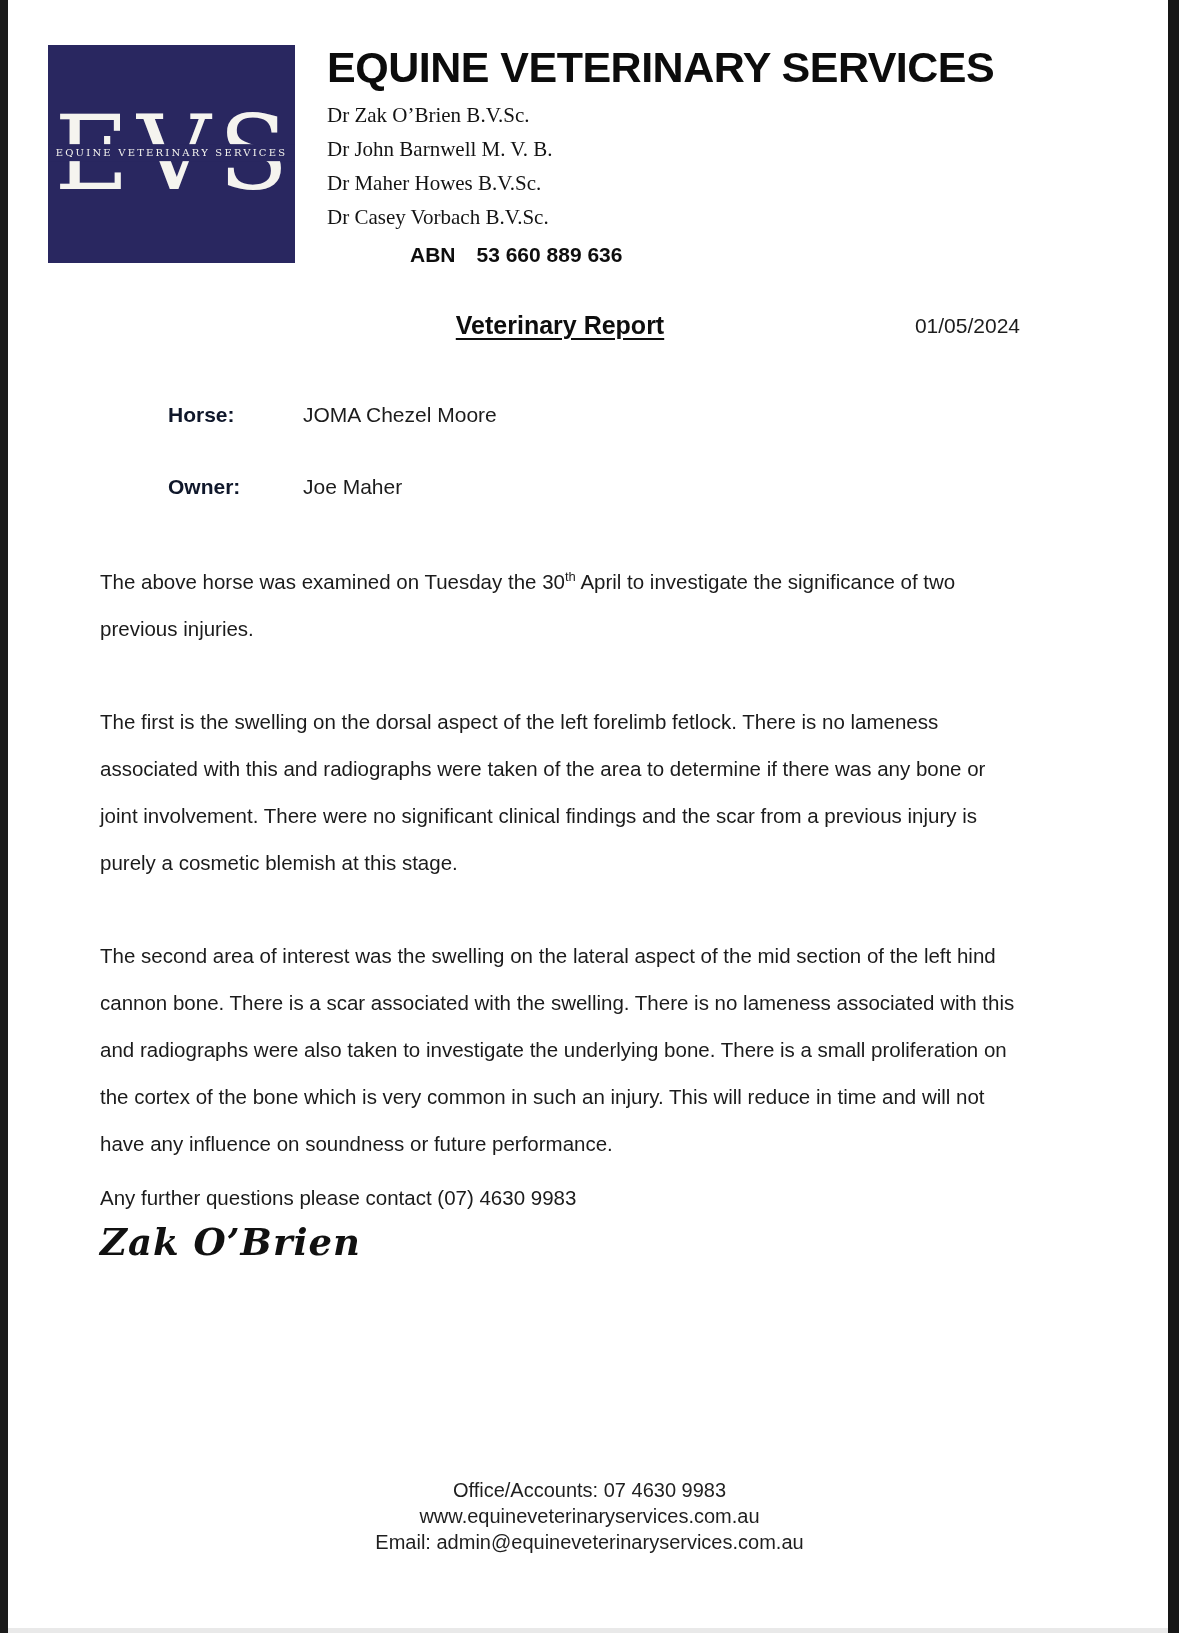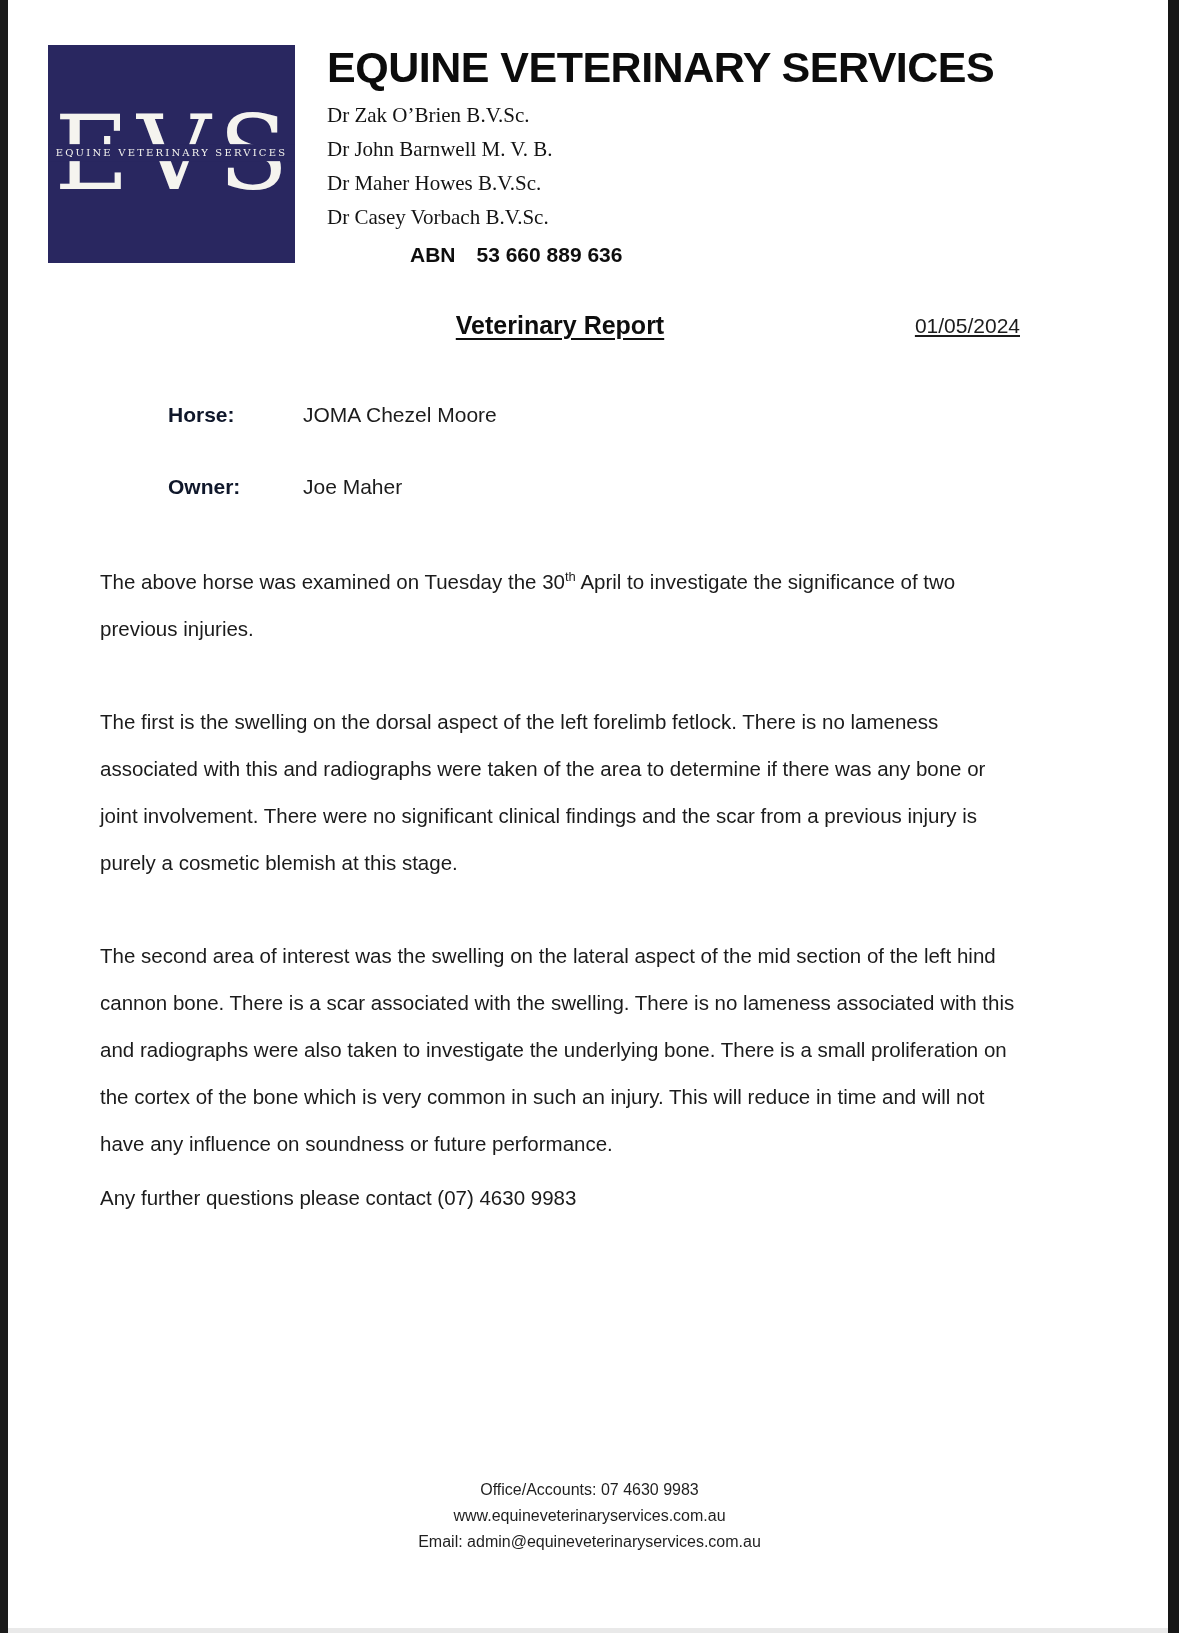--- a/index.html
+++ b/index.html
@@ -89,7 +89,7 @@
   }
   .report-date {
     position: absolute; right: 0; top: 3px;
-    font-size: 21px; font-weight: 400; color: #1c1c1c; text-decoration: underline;
+    font-size: 21px; font-weight: 400; color: #1c1c1c;
   }
 
   

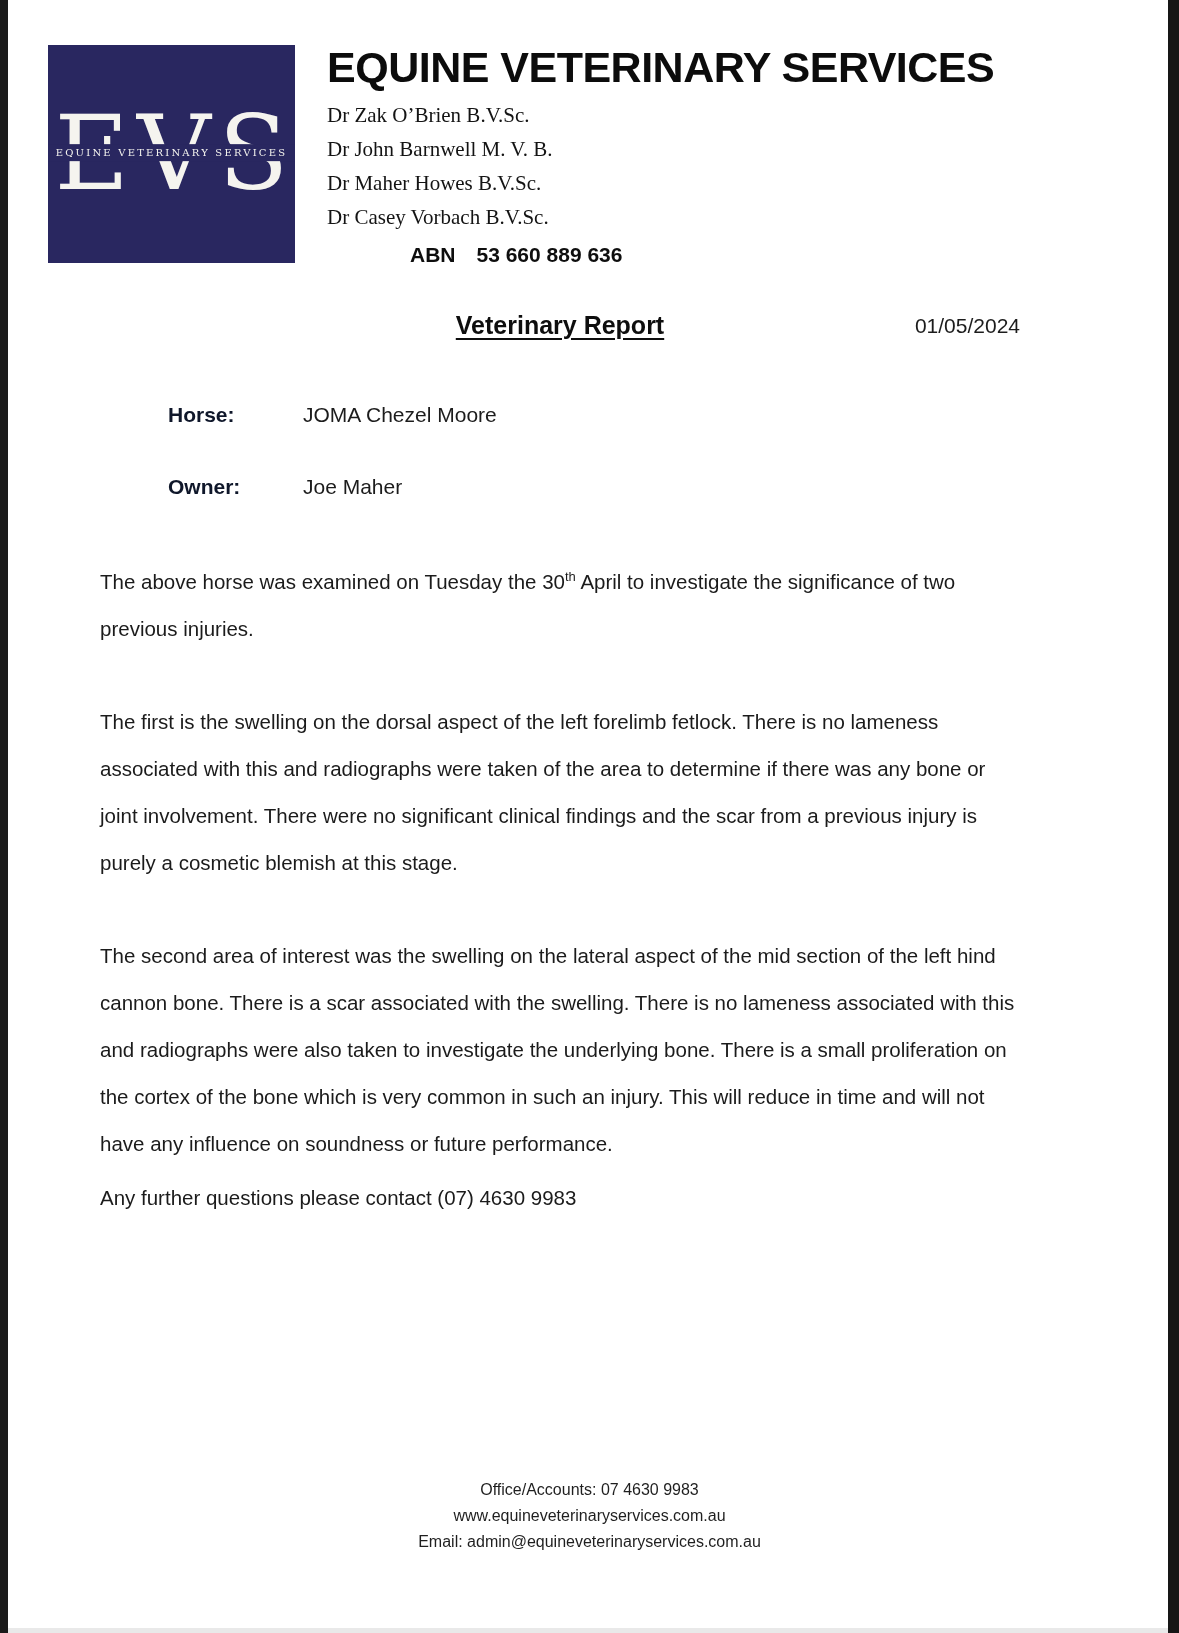--- a/index.html
+++ b/index.html
@@ -180,6 +180,7 @@
 
   <div class="closing-block">
     <div class="contact-line">Any further questions please contact (07) 4630 9983</div>
+    <div class="signature">Zak O’Brien</div>
   </div>
 
   <div class="footer">

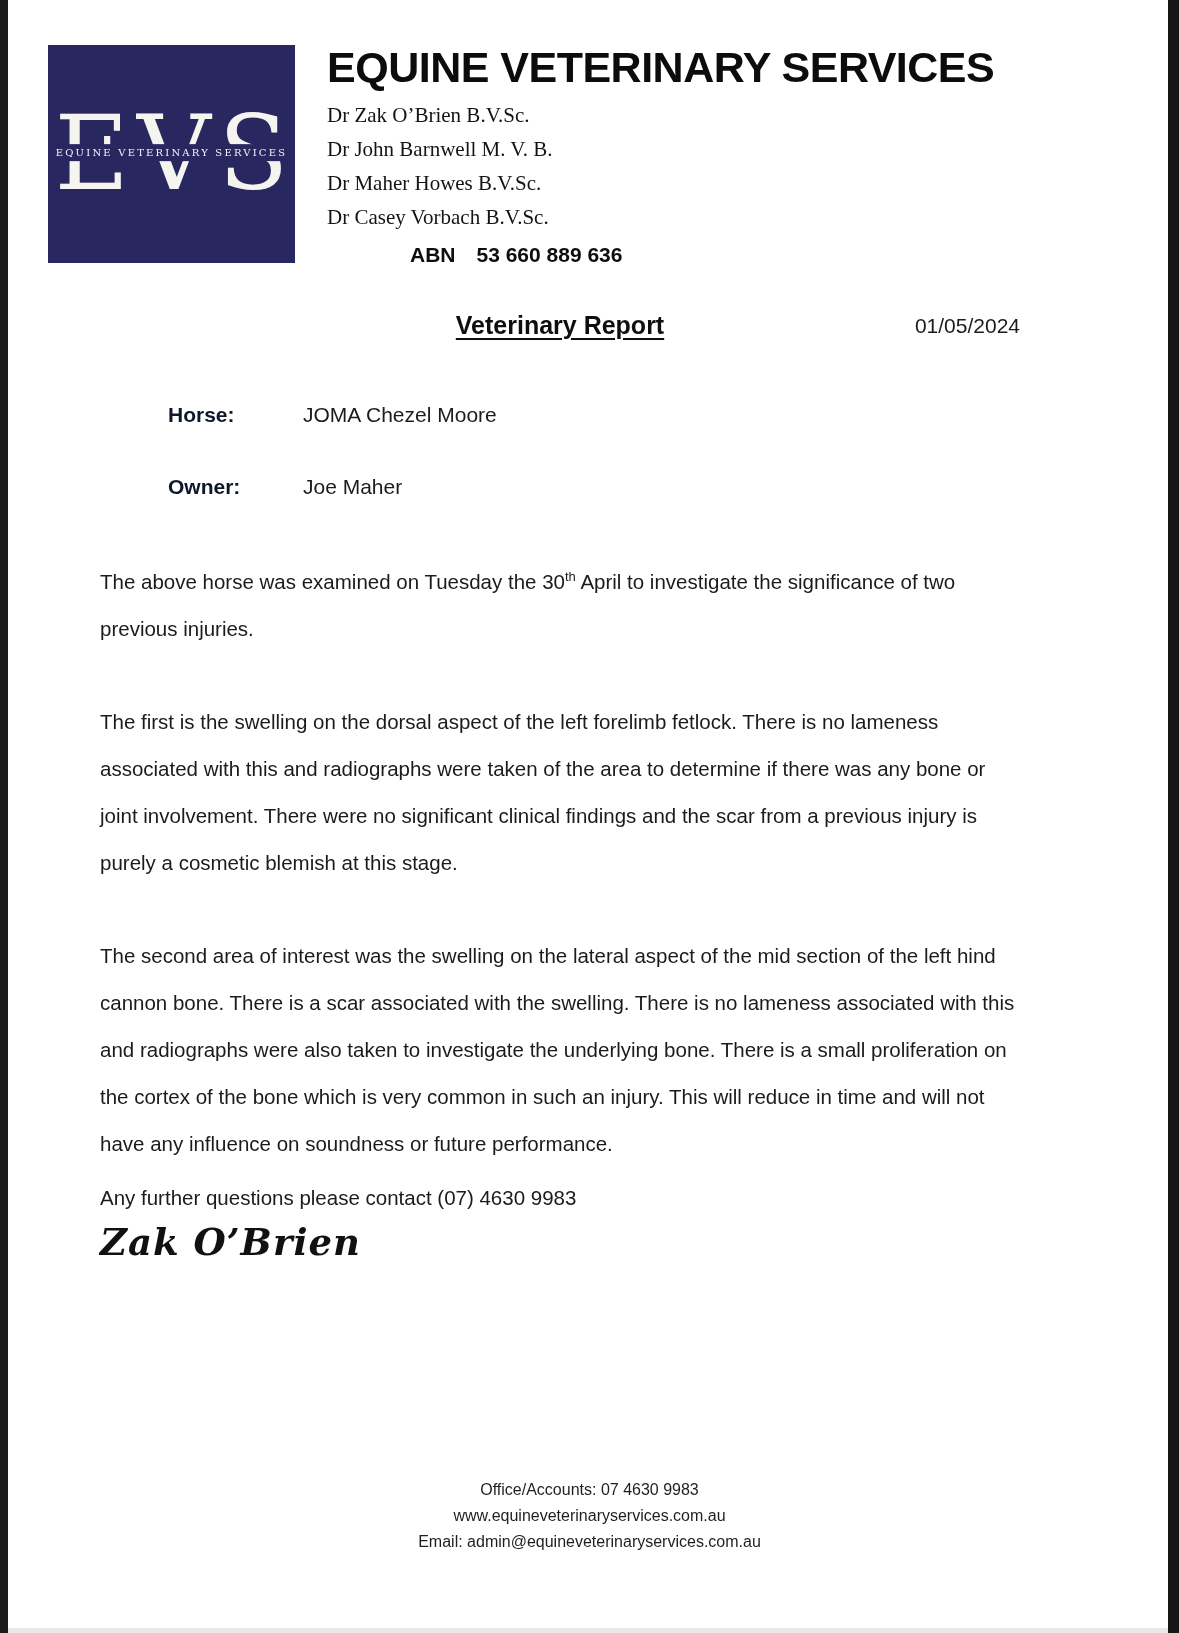--- a/index.html
+++ b/index.html
@@ -124,7 +124,7 @@
   .footer {
     position: absolute; top: 1477px; left: 0; width: 100%;
     text-align: center;
-    font-size: 16px; line-height: 26px; color: #1f1f1f;
+    font-size: 20px; line-height: 26px; color: #1f1f1f;
   }
 </style>
 </head>

